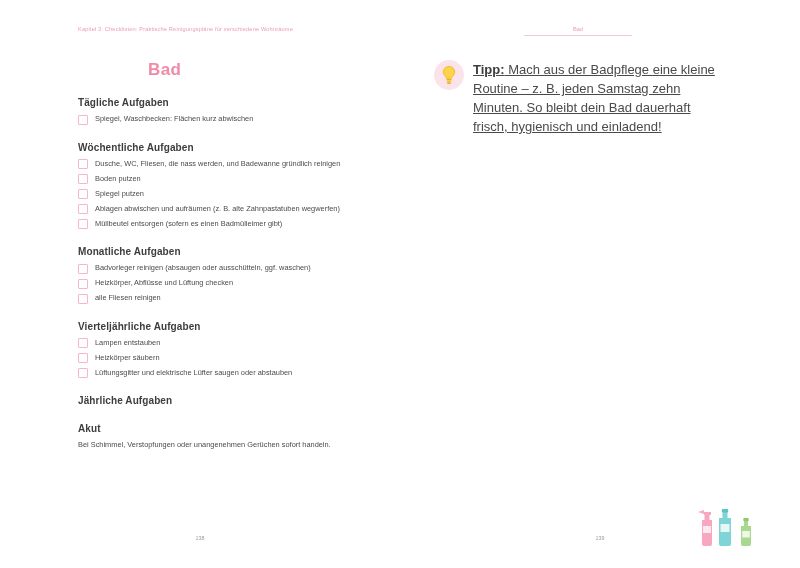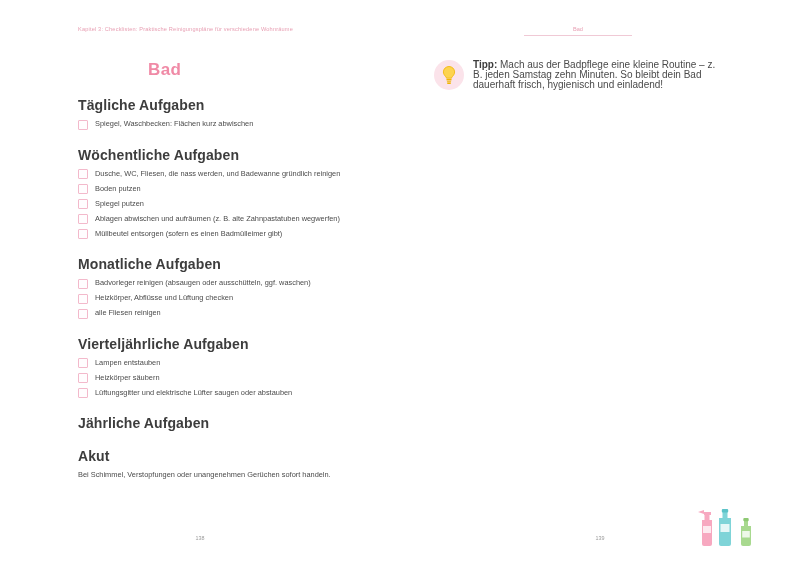--- a/index.html
+++ b/index.html
@@ -132,10 +132,11 @@
     justify-content: center;
   }
   .tip-text {
-    font-size: 10px;
-    line-height: 10px;
+    font-size: 13px;
+    line-height: 19px;
     color: #4a4a4a;
     max-width: 250px;
+    text-decoration: underline;
   }
   .tip-text b {
     color: #3d3d3d;

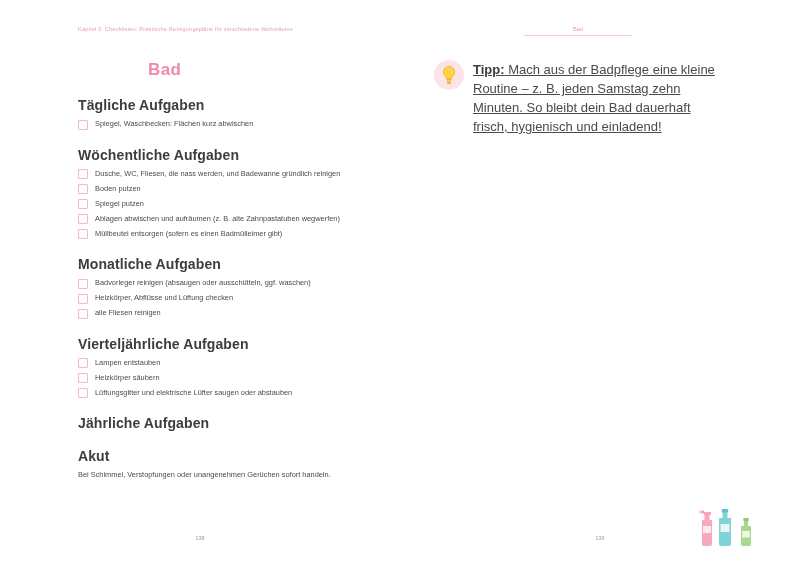--- a/index.html
+++ b/index.html
@@ -71,7 +71,7 @@
     margin-top: 24px;
   }
   .section-heading {
-    font-size: 14px;
+    font-size: 10px;
     font-weight: bold;
     color: #3d3d3d;
     letter-spacing: 0.1px;

